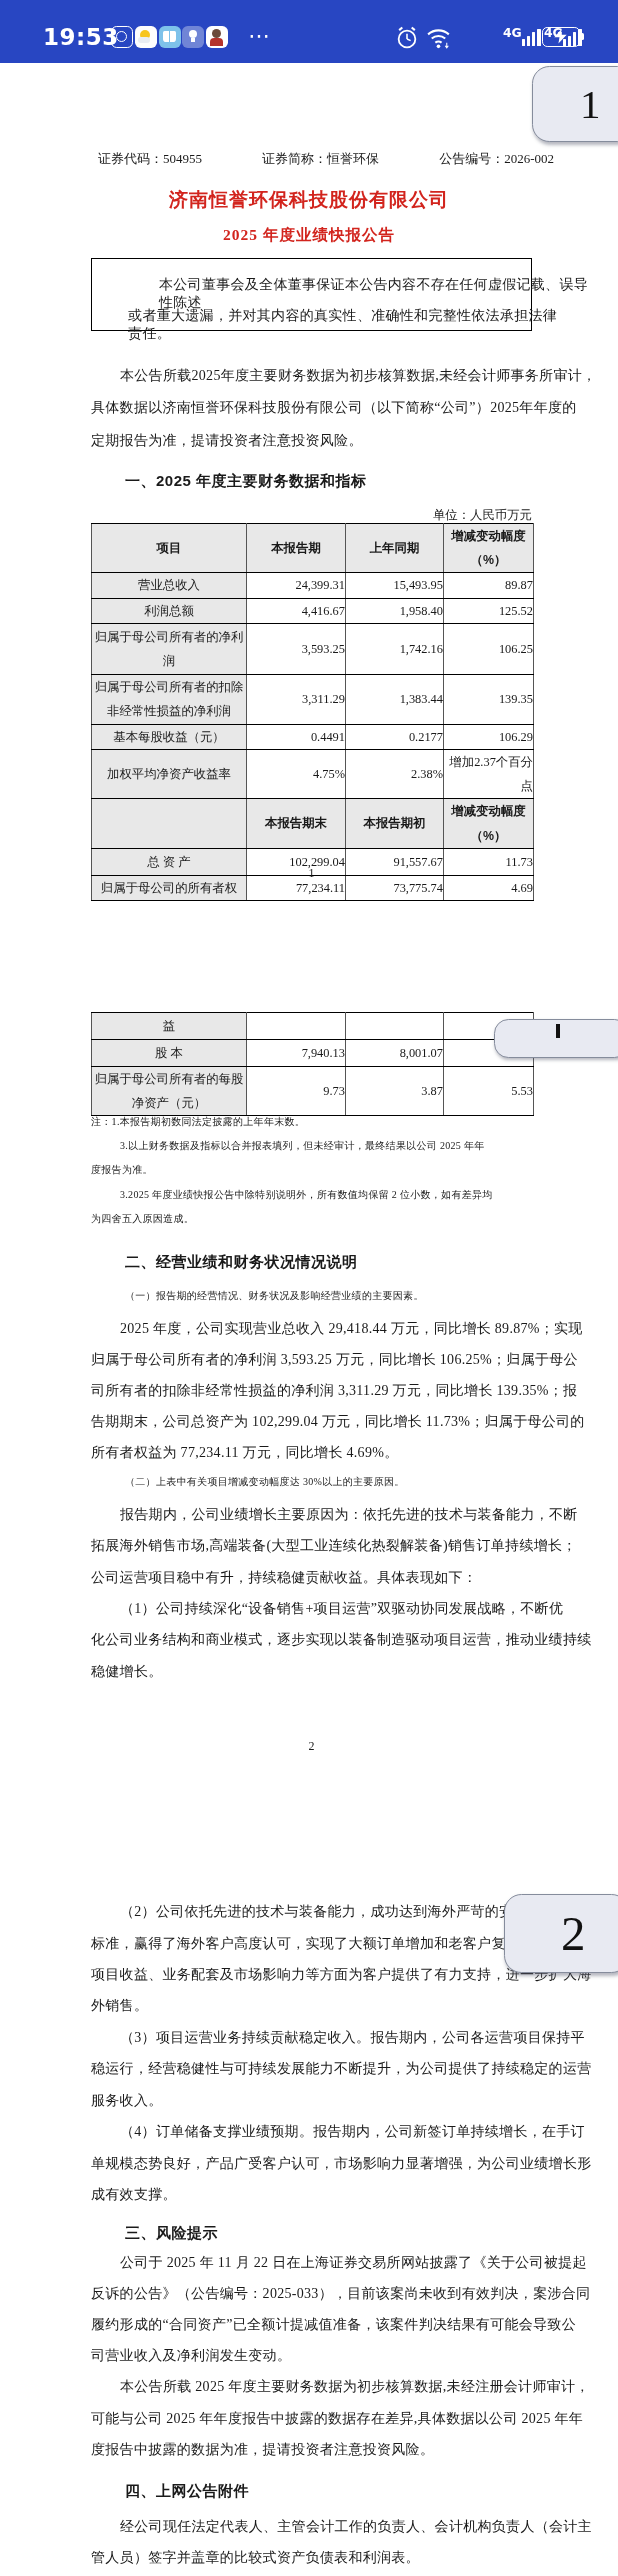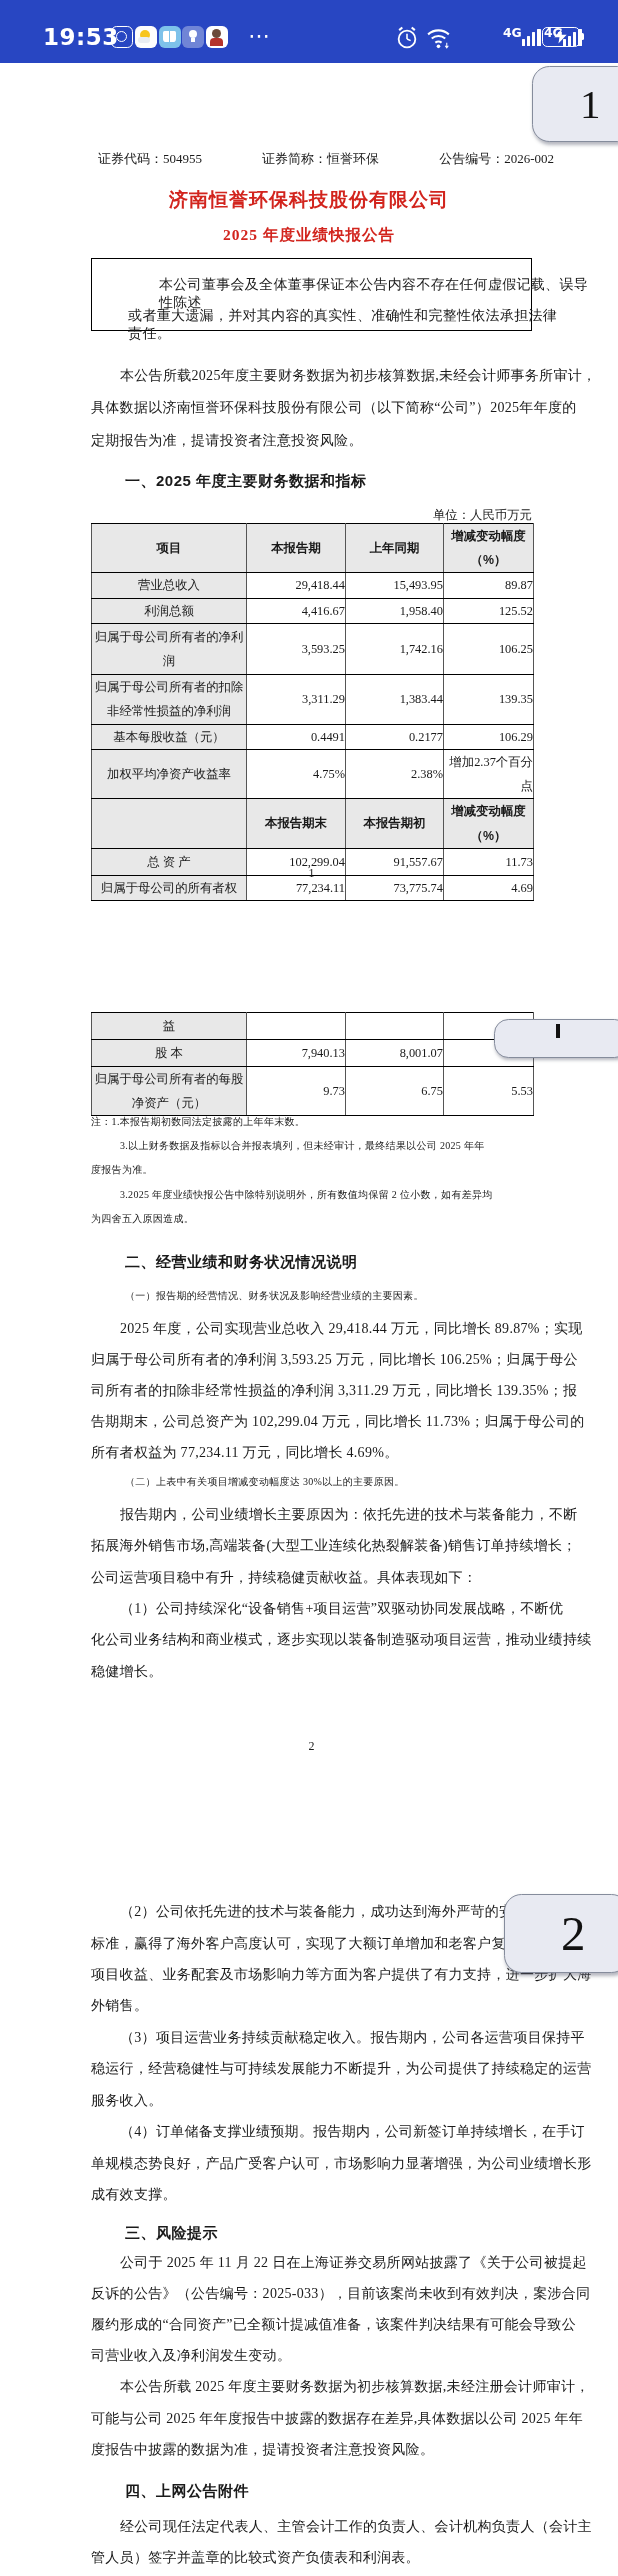--- a/index.html
+++ b/index.html
@@ -185,7 +185,7 @@
       </tr>
       <tr style="height:24px">
         <td class="lab">营业总收入</td>
-        <td class="num">29,418.44</td>
+        <td class="num">24,399.31</td>
         <td class="num">15,493.95</td>
         <td class="num">89.87</td>
       </tr>

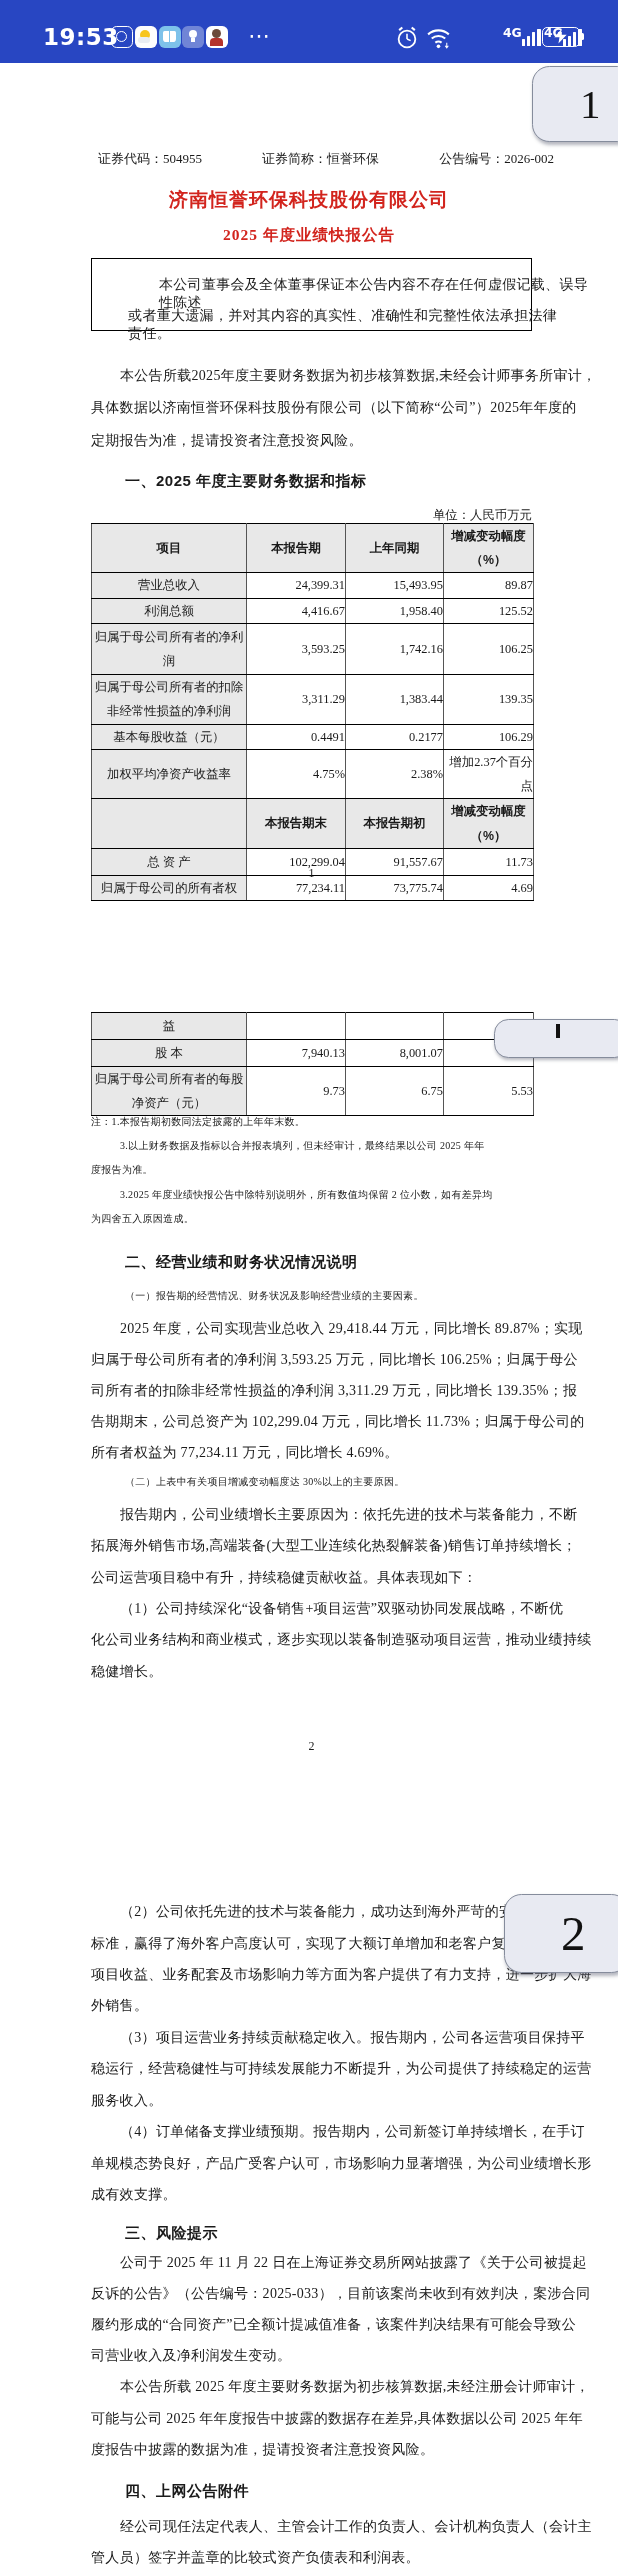--- a/index.html
+++ b/index.html
@@ -266,7 +266,7 @@
       <tr style="height:45px">
         <td class="lab">归属于母公司所有者的每股净资产（元）</td>
         <td class="num">9.73</td>
-        <td class="num">6.75</td>
+        <td class="num">3.87</td>
         <td class="num">5.53</td>
       </tr>
     </tbody>

